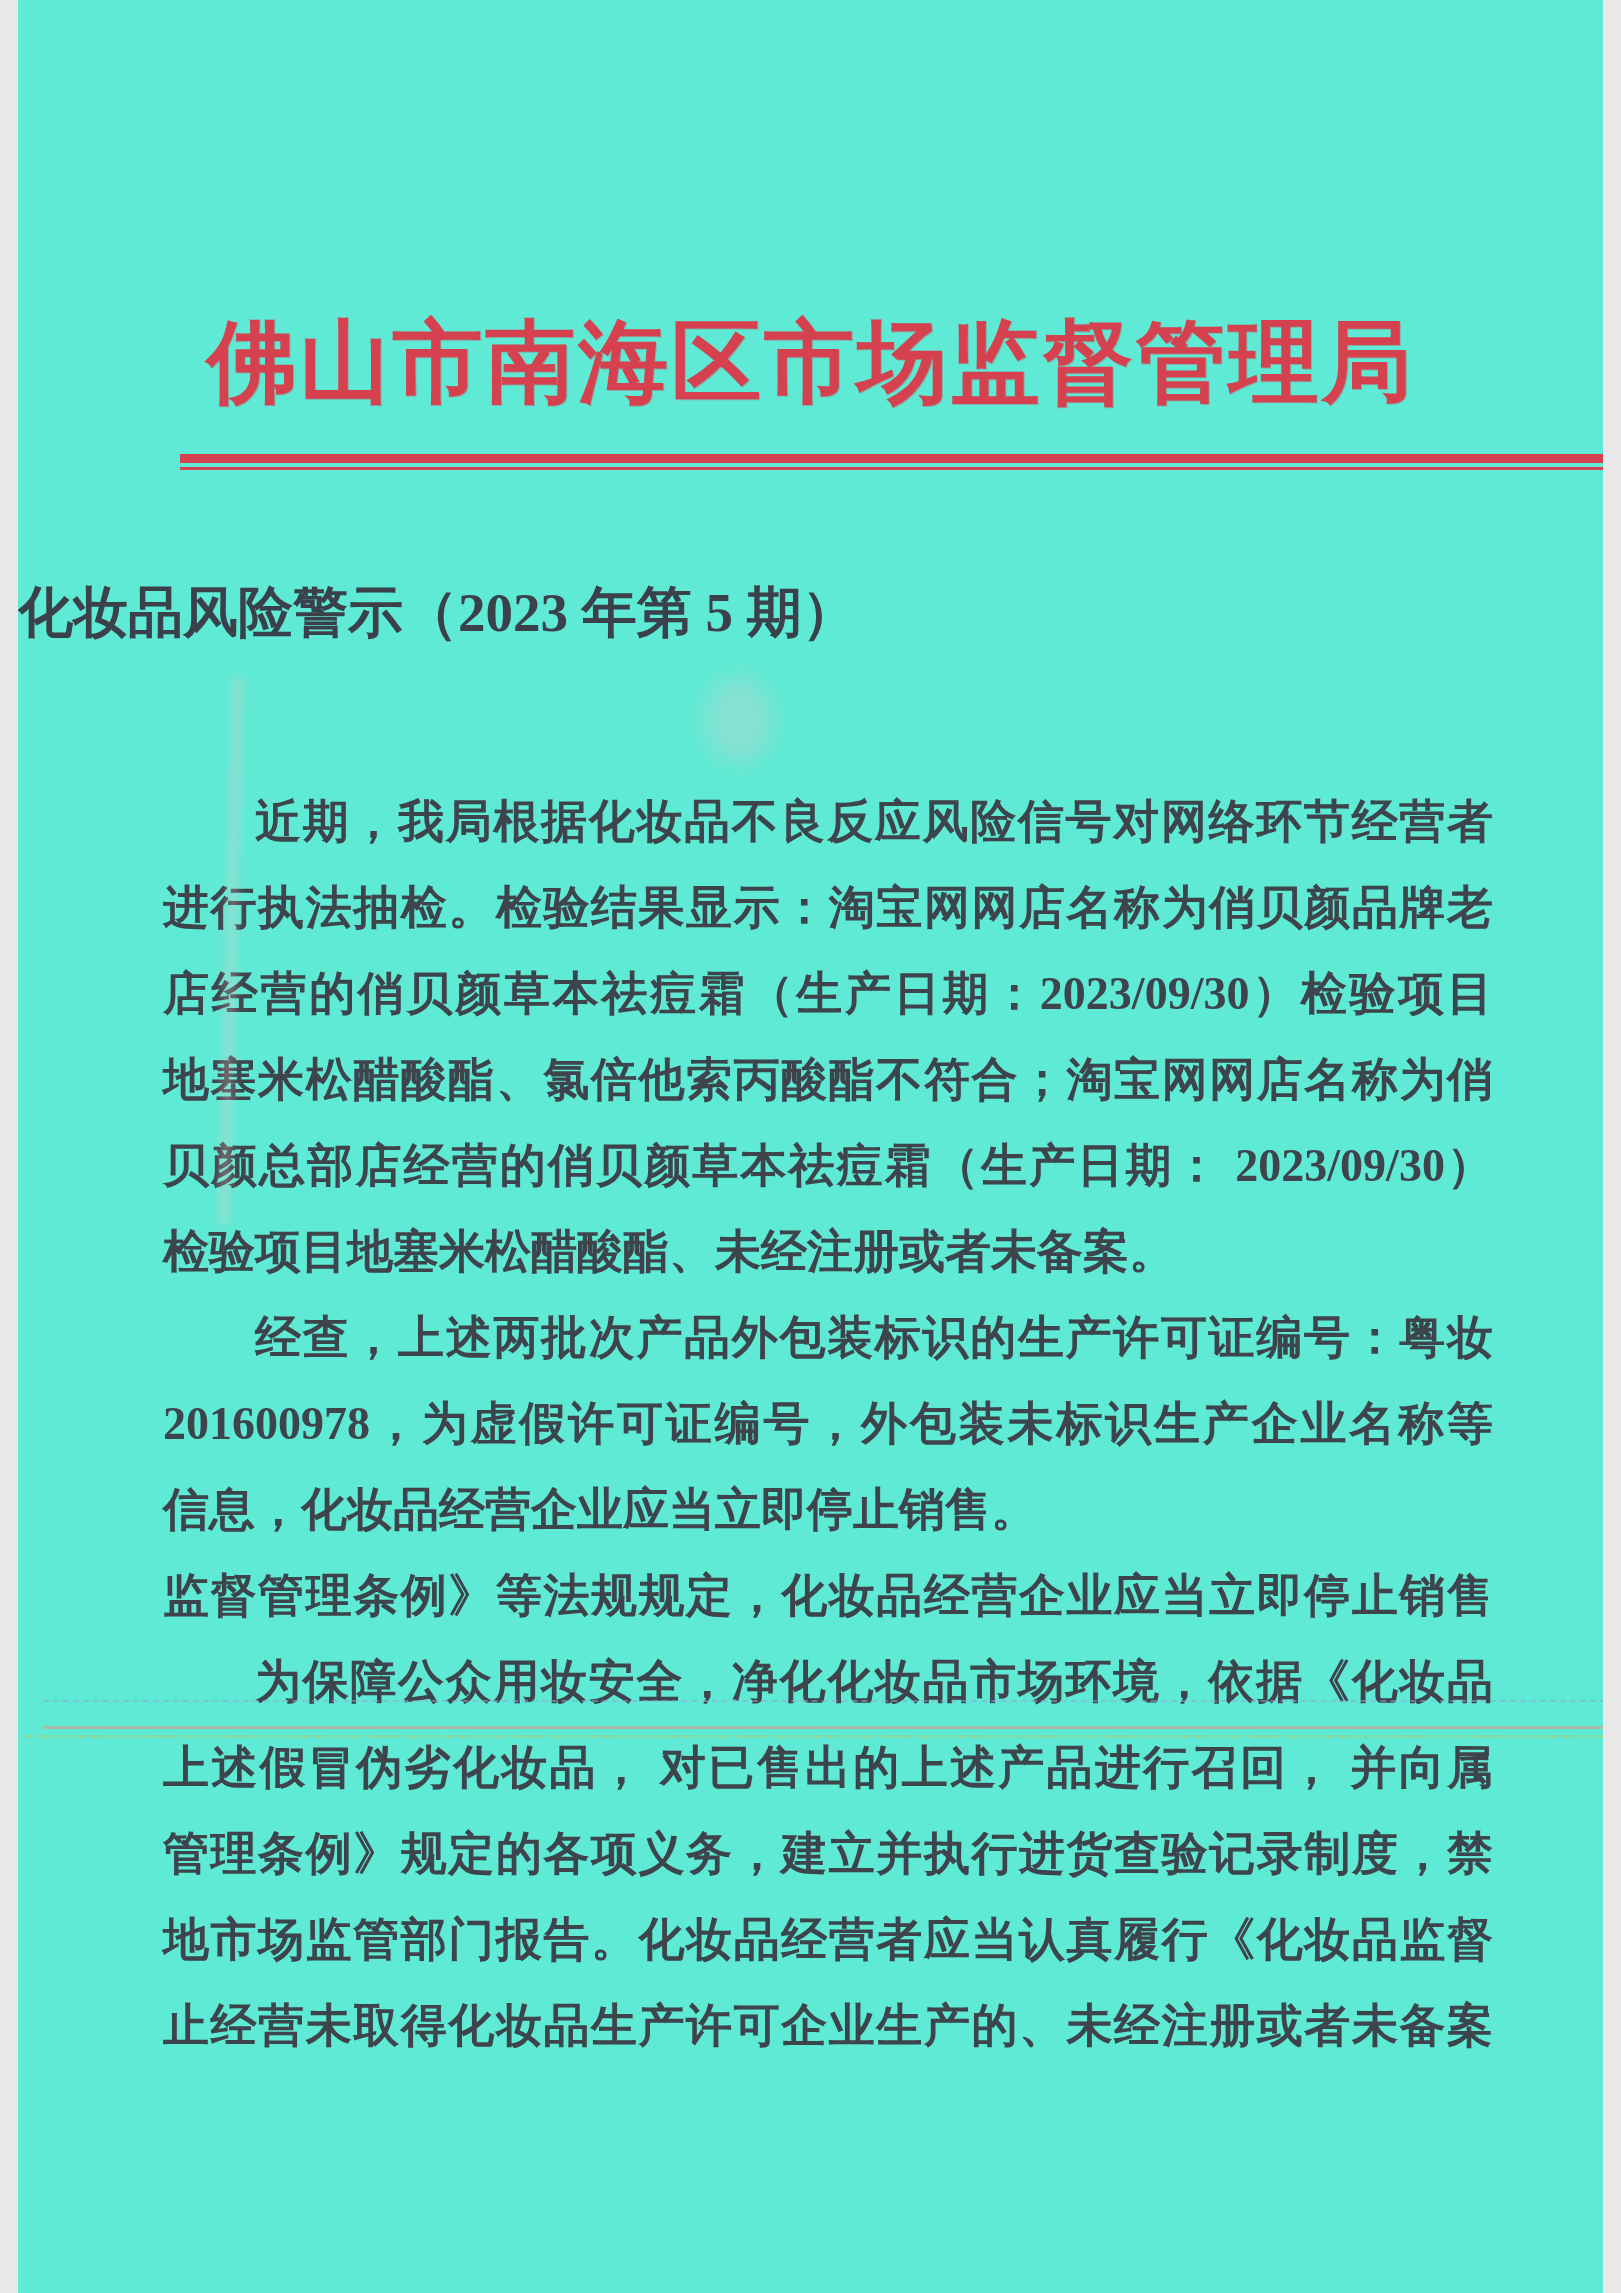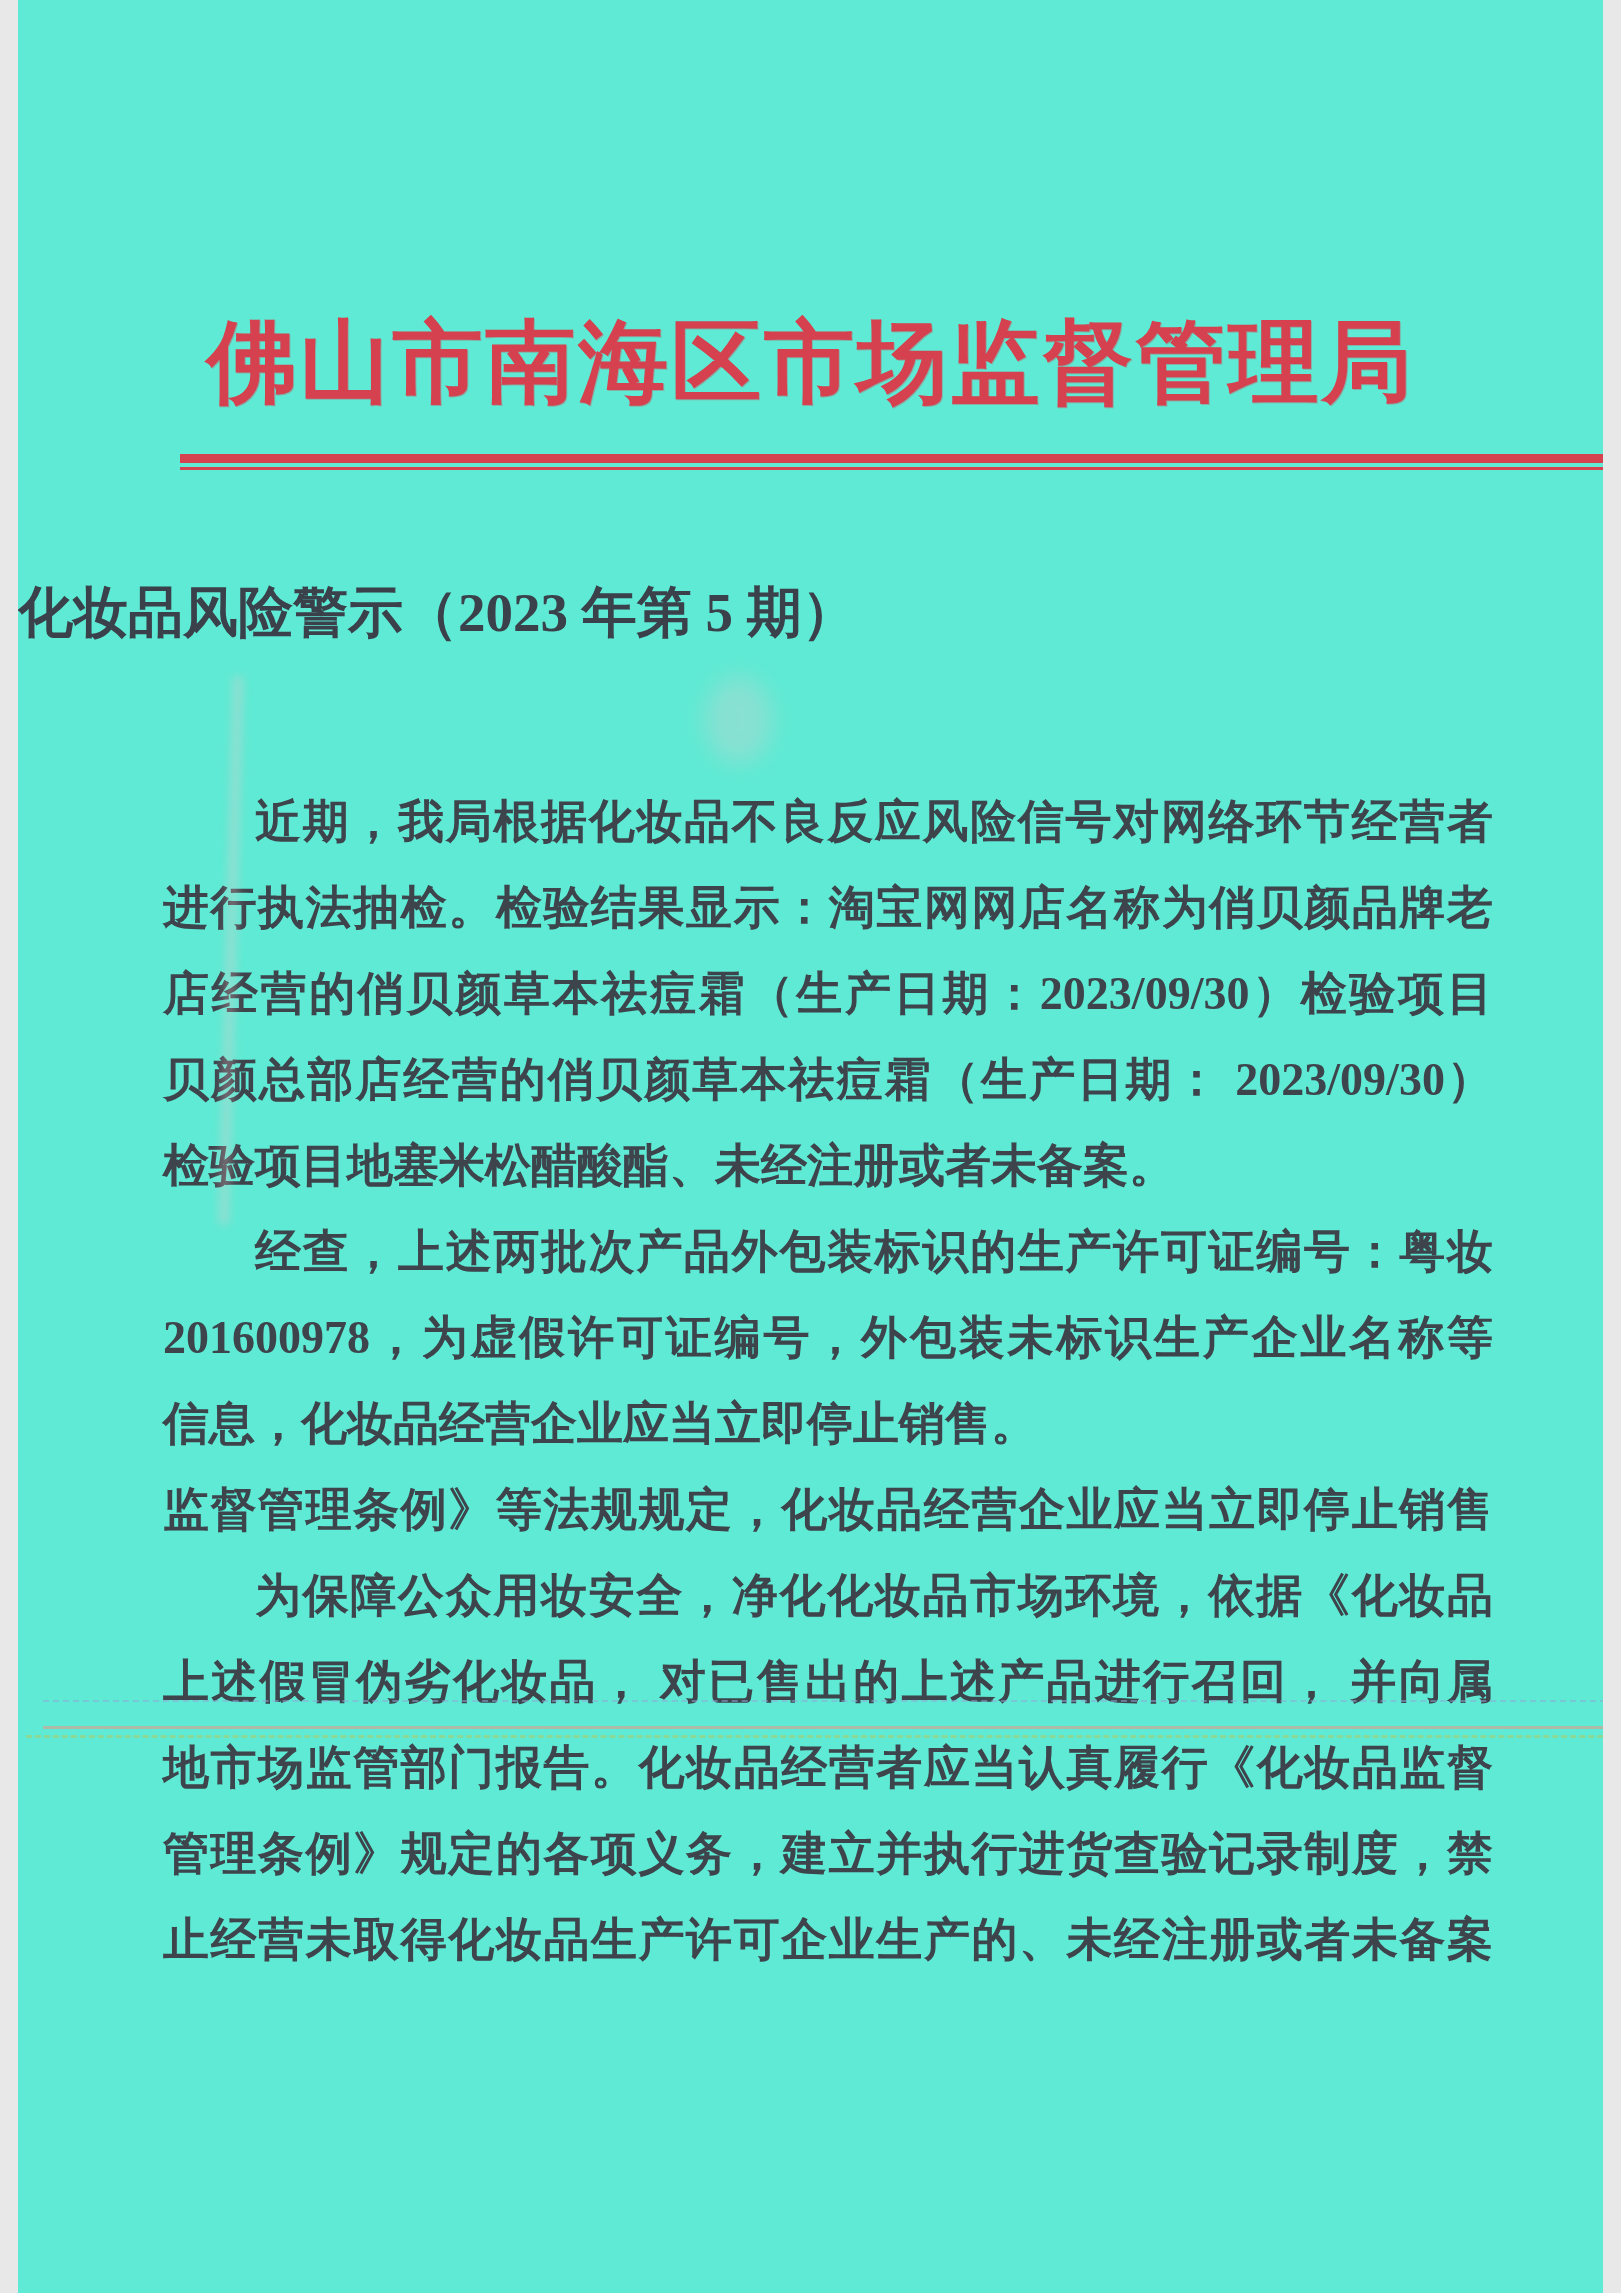--- a/index.html
+++ b/index.html
@@ -114,6 +114,7 @@
       <div class="line indent">近期，我局根据化妆品不良反应风险信号对网络环节经营者</div>
       <div class="line">进行执法抽检。检验结果显示：淘宝网网店名称为俏贝颜品牌老</div>
       <div class="line">店经营的俏贝颜草本祛痘霜（生产日期：2023/09/30）检验项目</div>
+      <div class="line">地塞米松醋酸酯、氯倍他索丙酸酯不符合；淘宝网网店名称为俏</div>
       <div class="line">贝颜总部店经营的俏贝颜草本祛痘霜（生产日期： 2023/09/30）</div>
       <div class="line para-end">检验项目地塞米松醋酸酯、未经注册或者未备案。</div>
       <div class="line indent">经查，上述两批次产品外包装标识的生产许可证编号：粤妆</div>

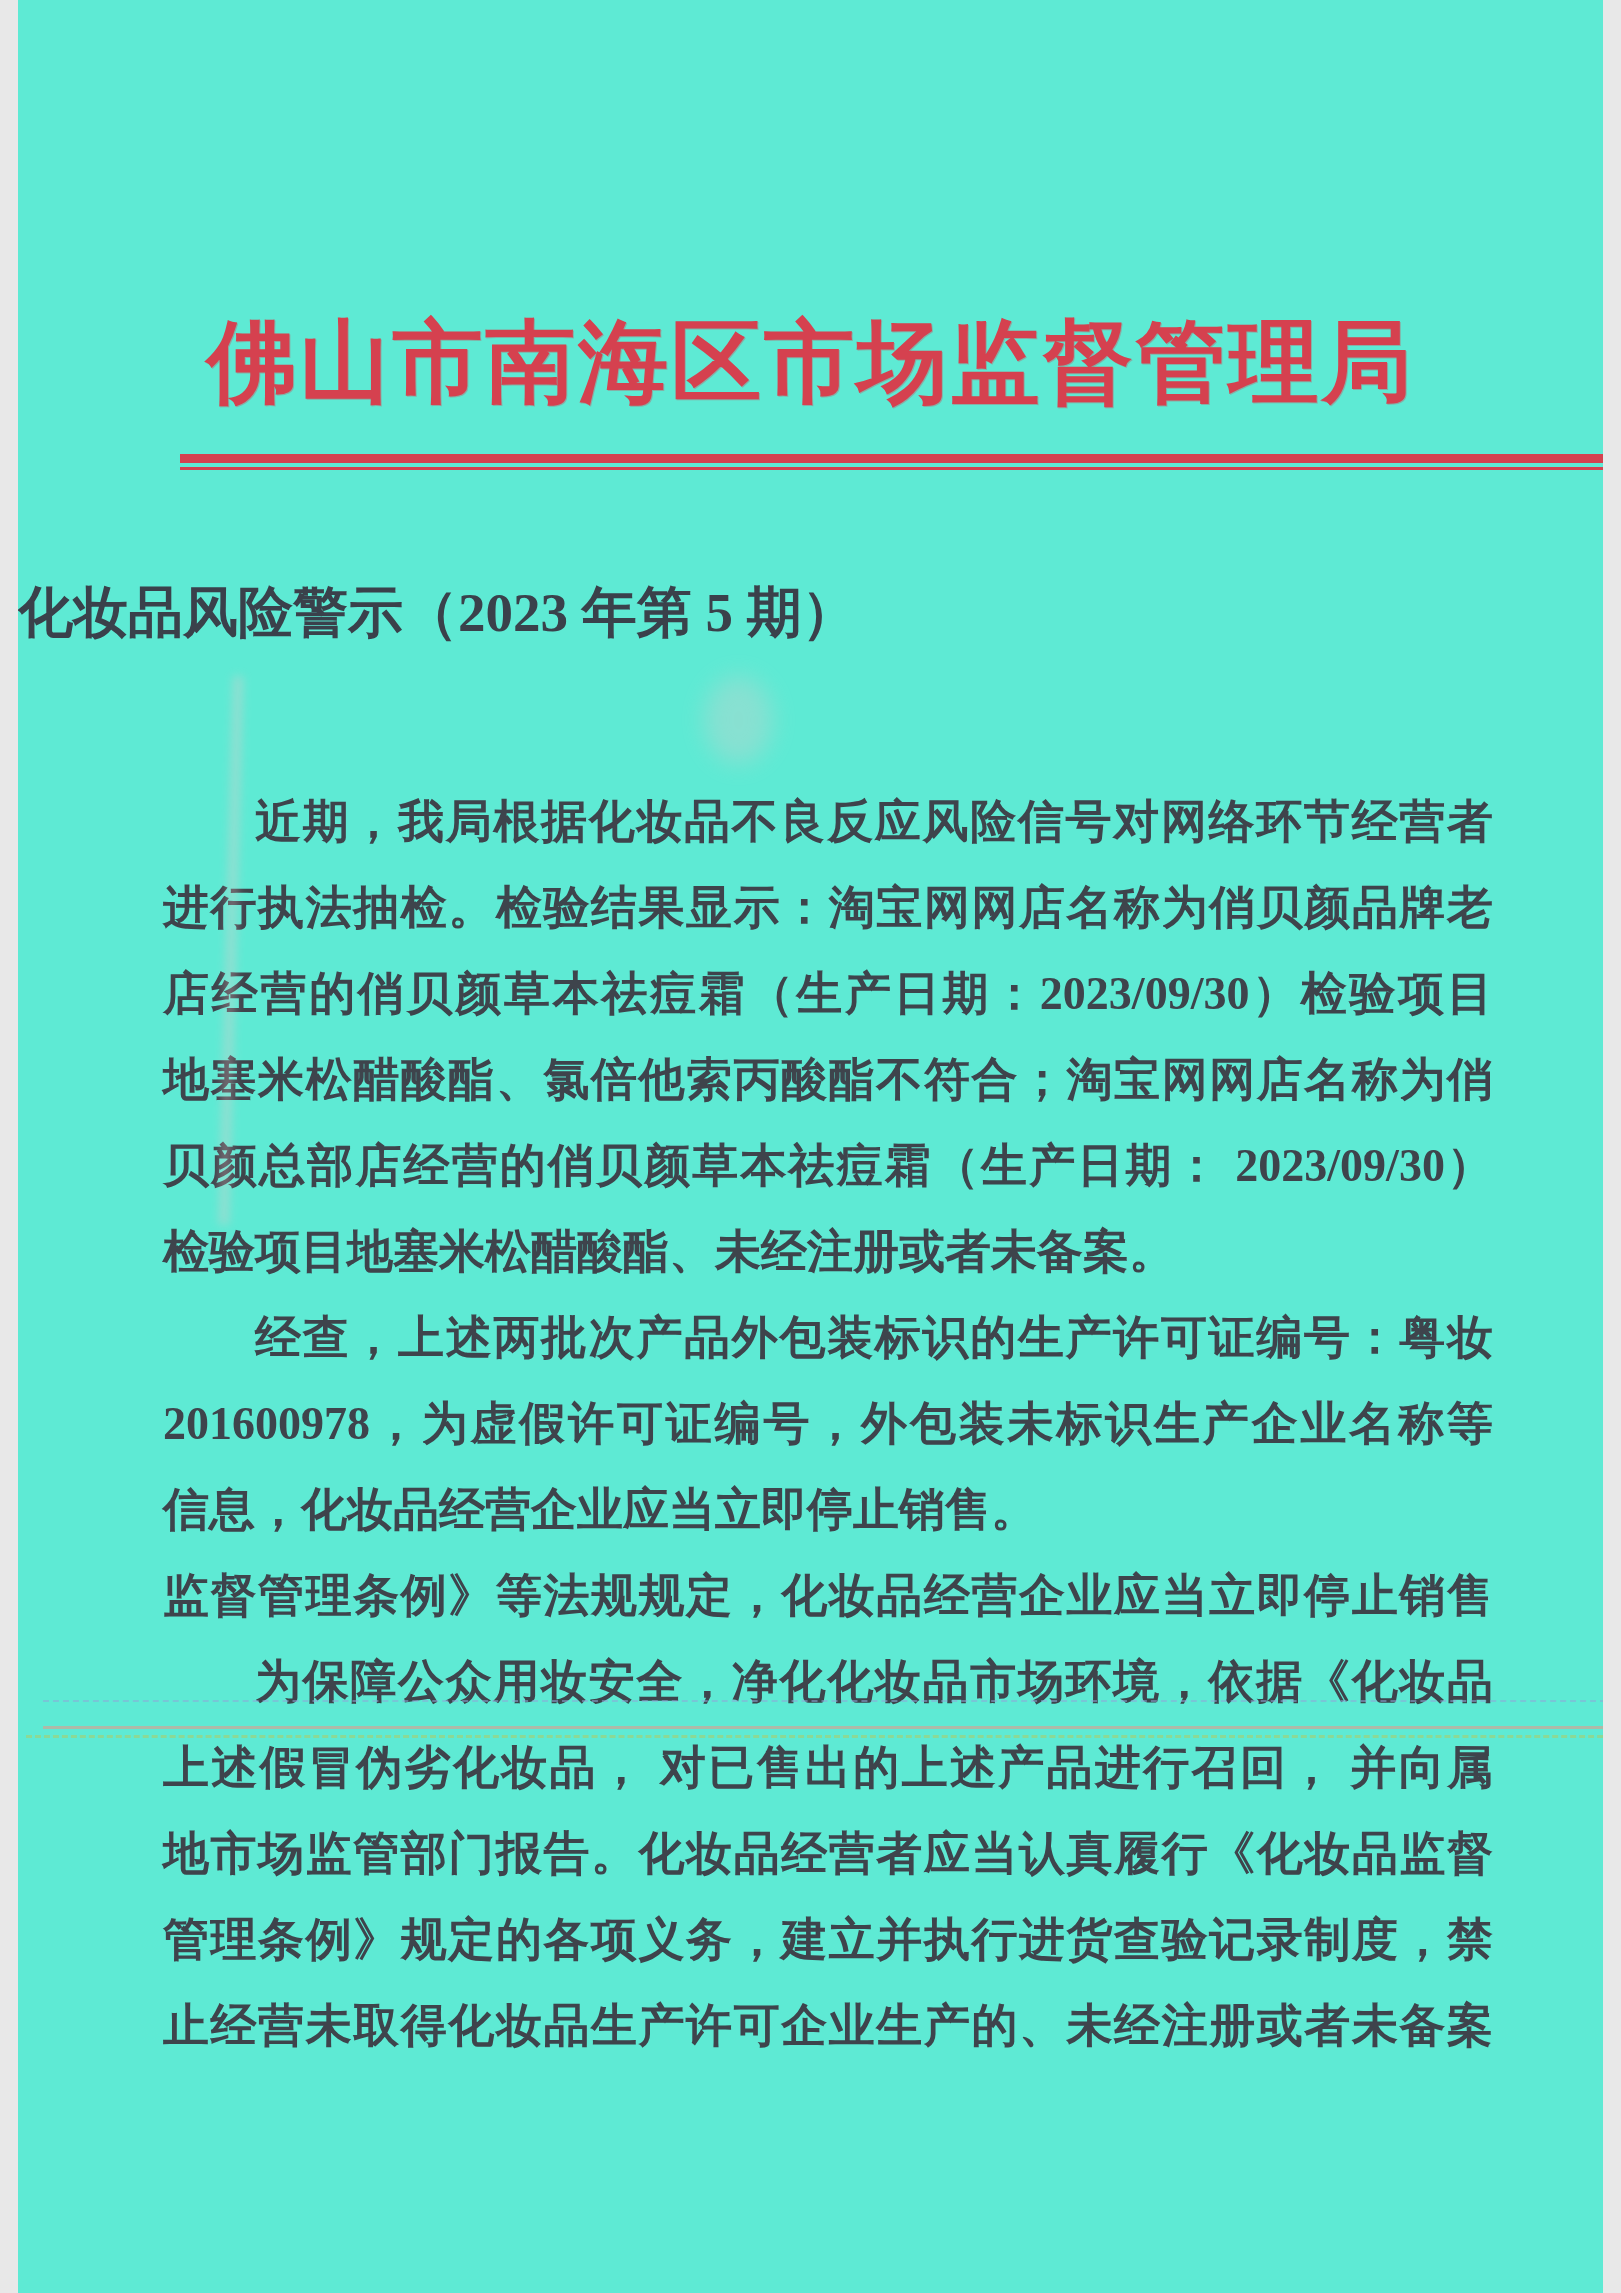--- a/index.html
+++ b/index.html
@@ -123,8 +123,8 @@
       <div class="line">监督管理条例》等法规规定，化妆品经营企业应当立即停止销售</div>
       <div class="line indent">为保障公众用妆安全，净化化妆品市场环境，依据《化妆品</div>
       <div class="line">上述假冒伪劣化妆品， 对已售出的上述产品进行召回， 并向属</div>
+      <div class="line">管理条例》规定的各项义务，建立并执行进货查验记录制度，禁</div>
       <div class="line">地市场监管部门报告。化妆品经营者应当认真履行《化妆品监督</div>
-      <div class="line">管理条例》规定的各项义务，建立并执行进货查验记录制度，禁</div>
       <div class="line">止经营未取得化妆品生产许可企业生产的、未经注册或者未备案</div>
     </div>
 

